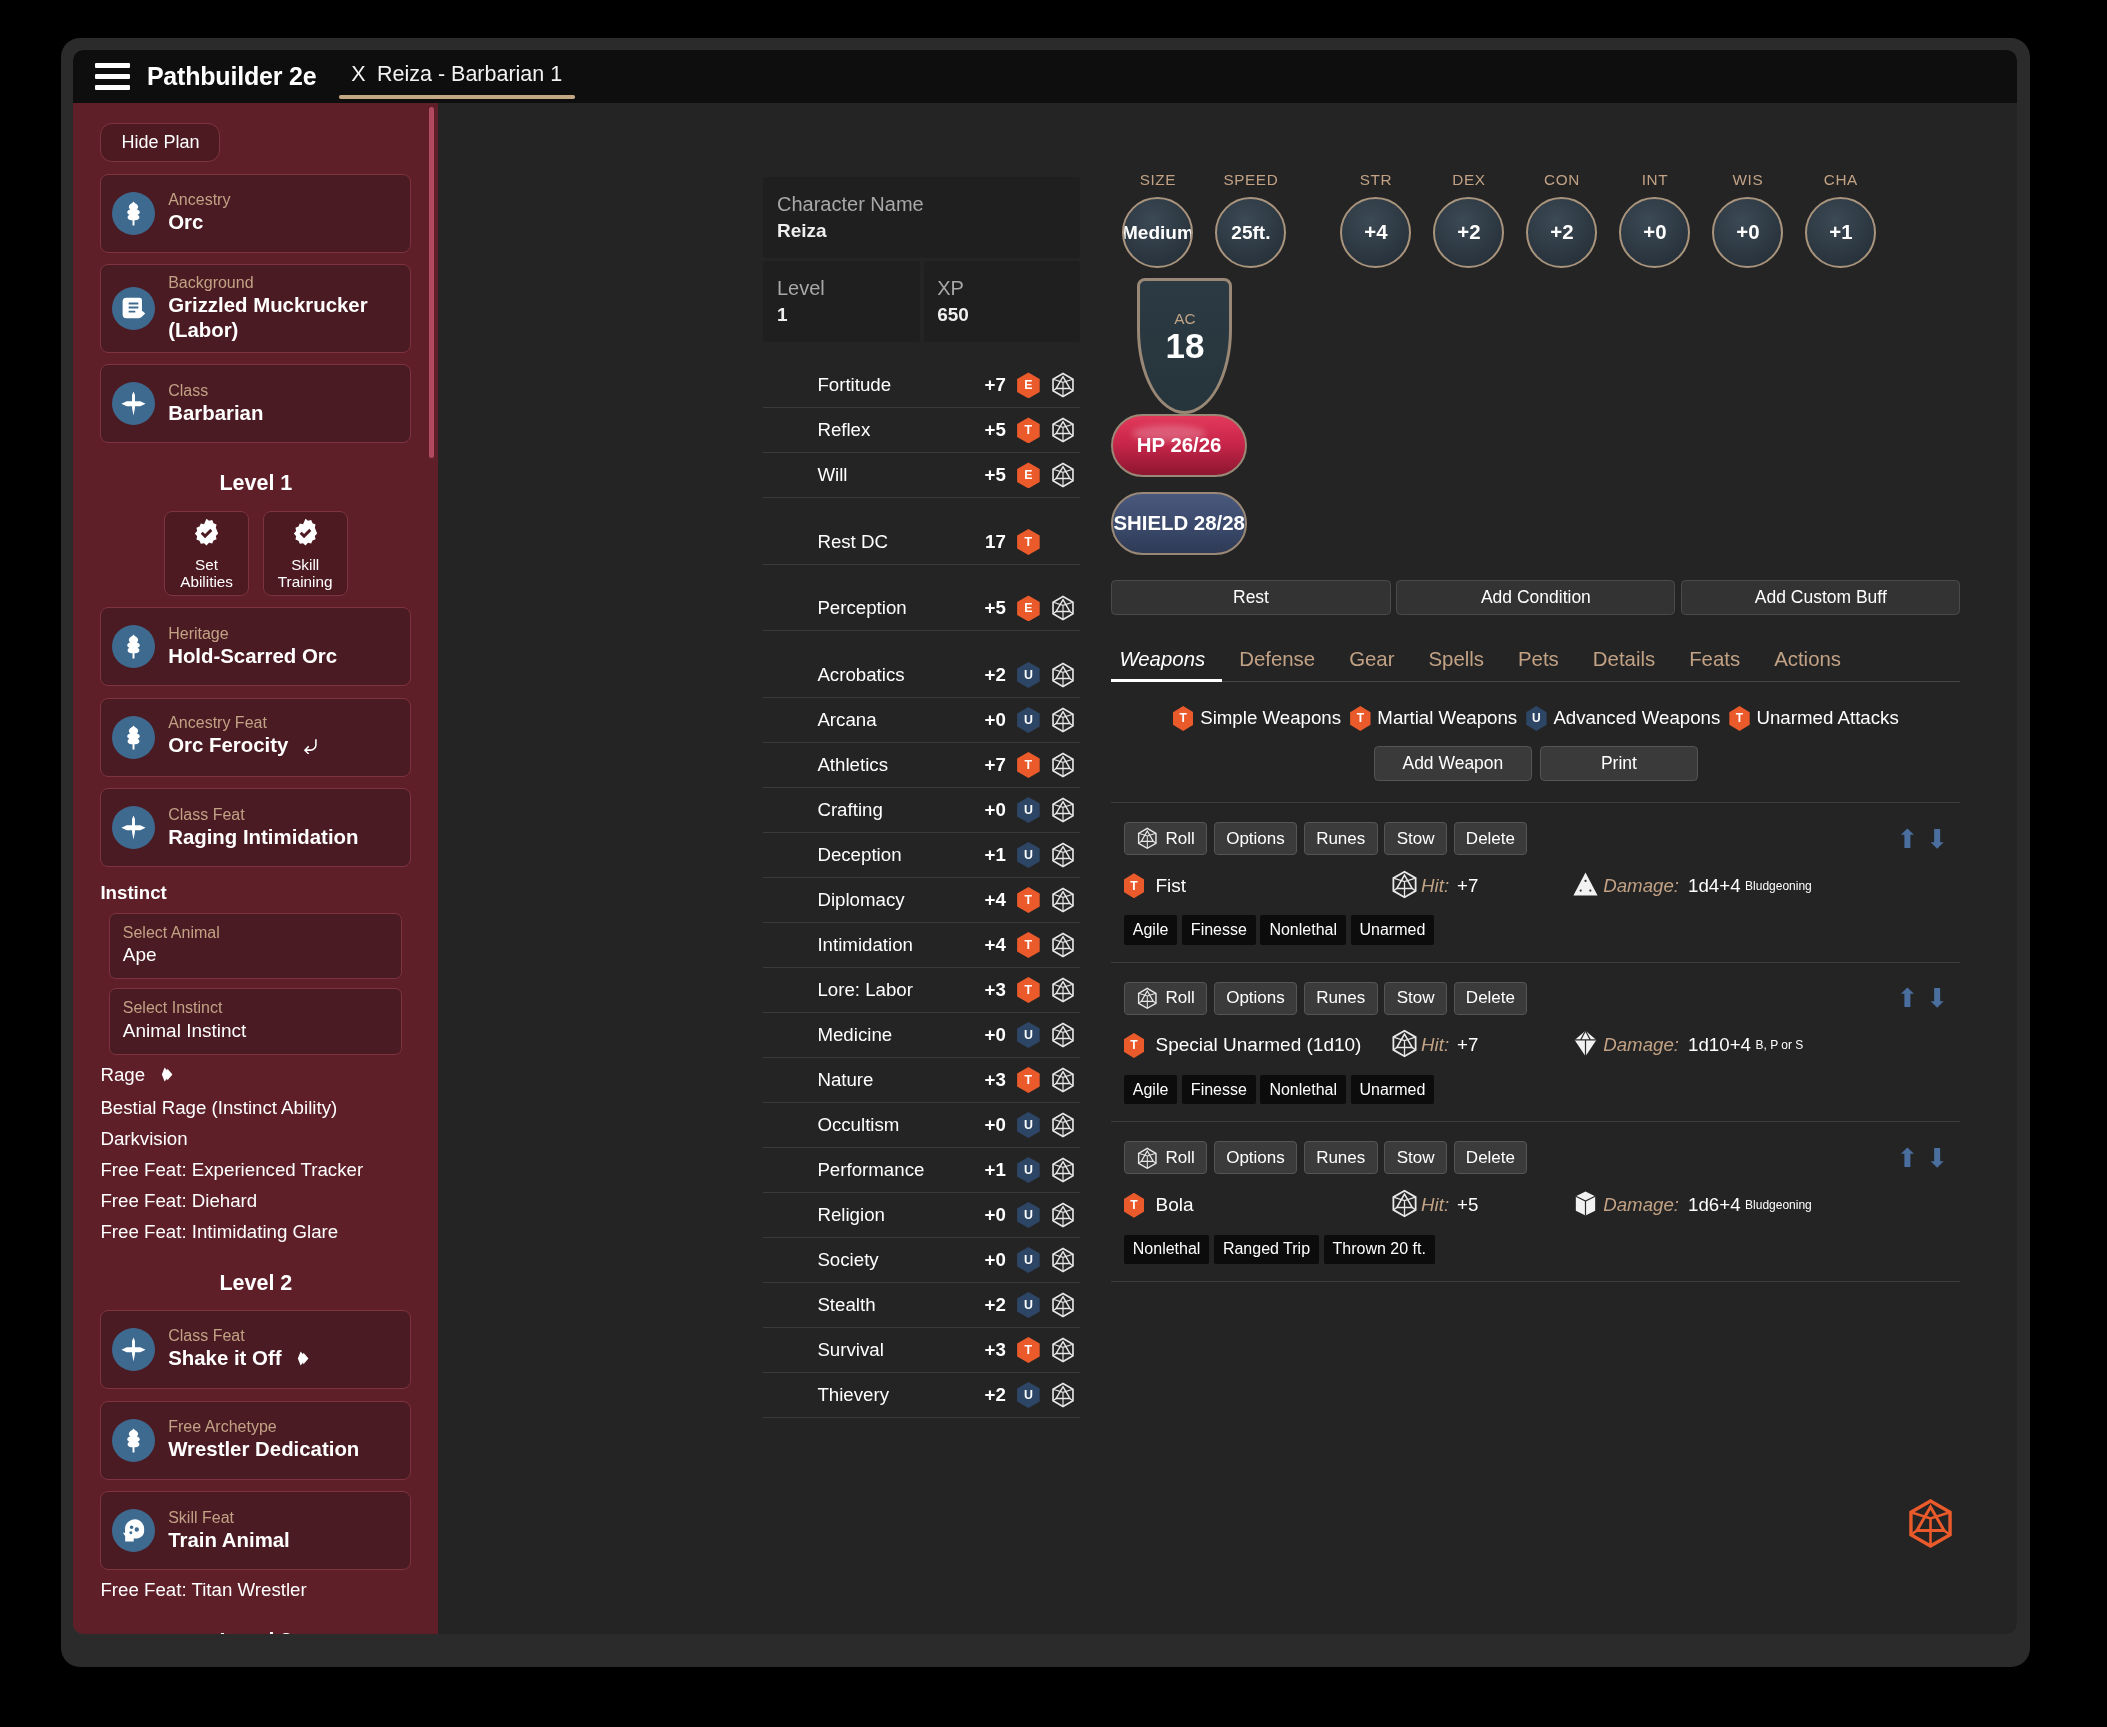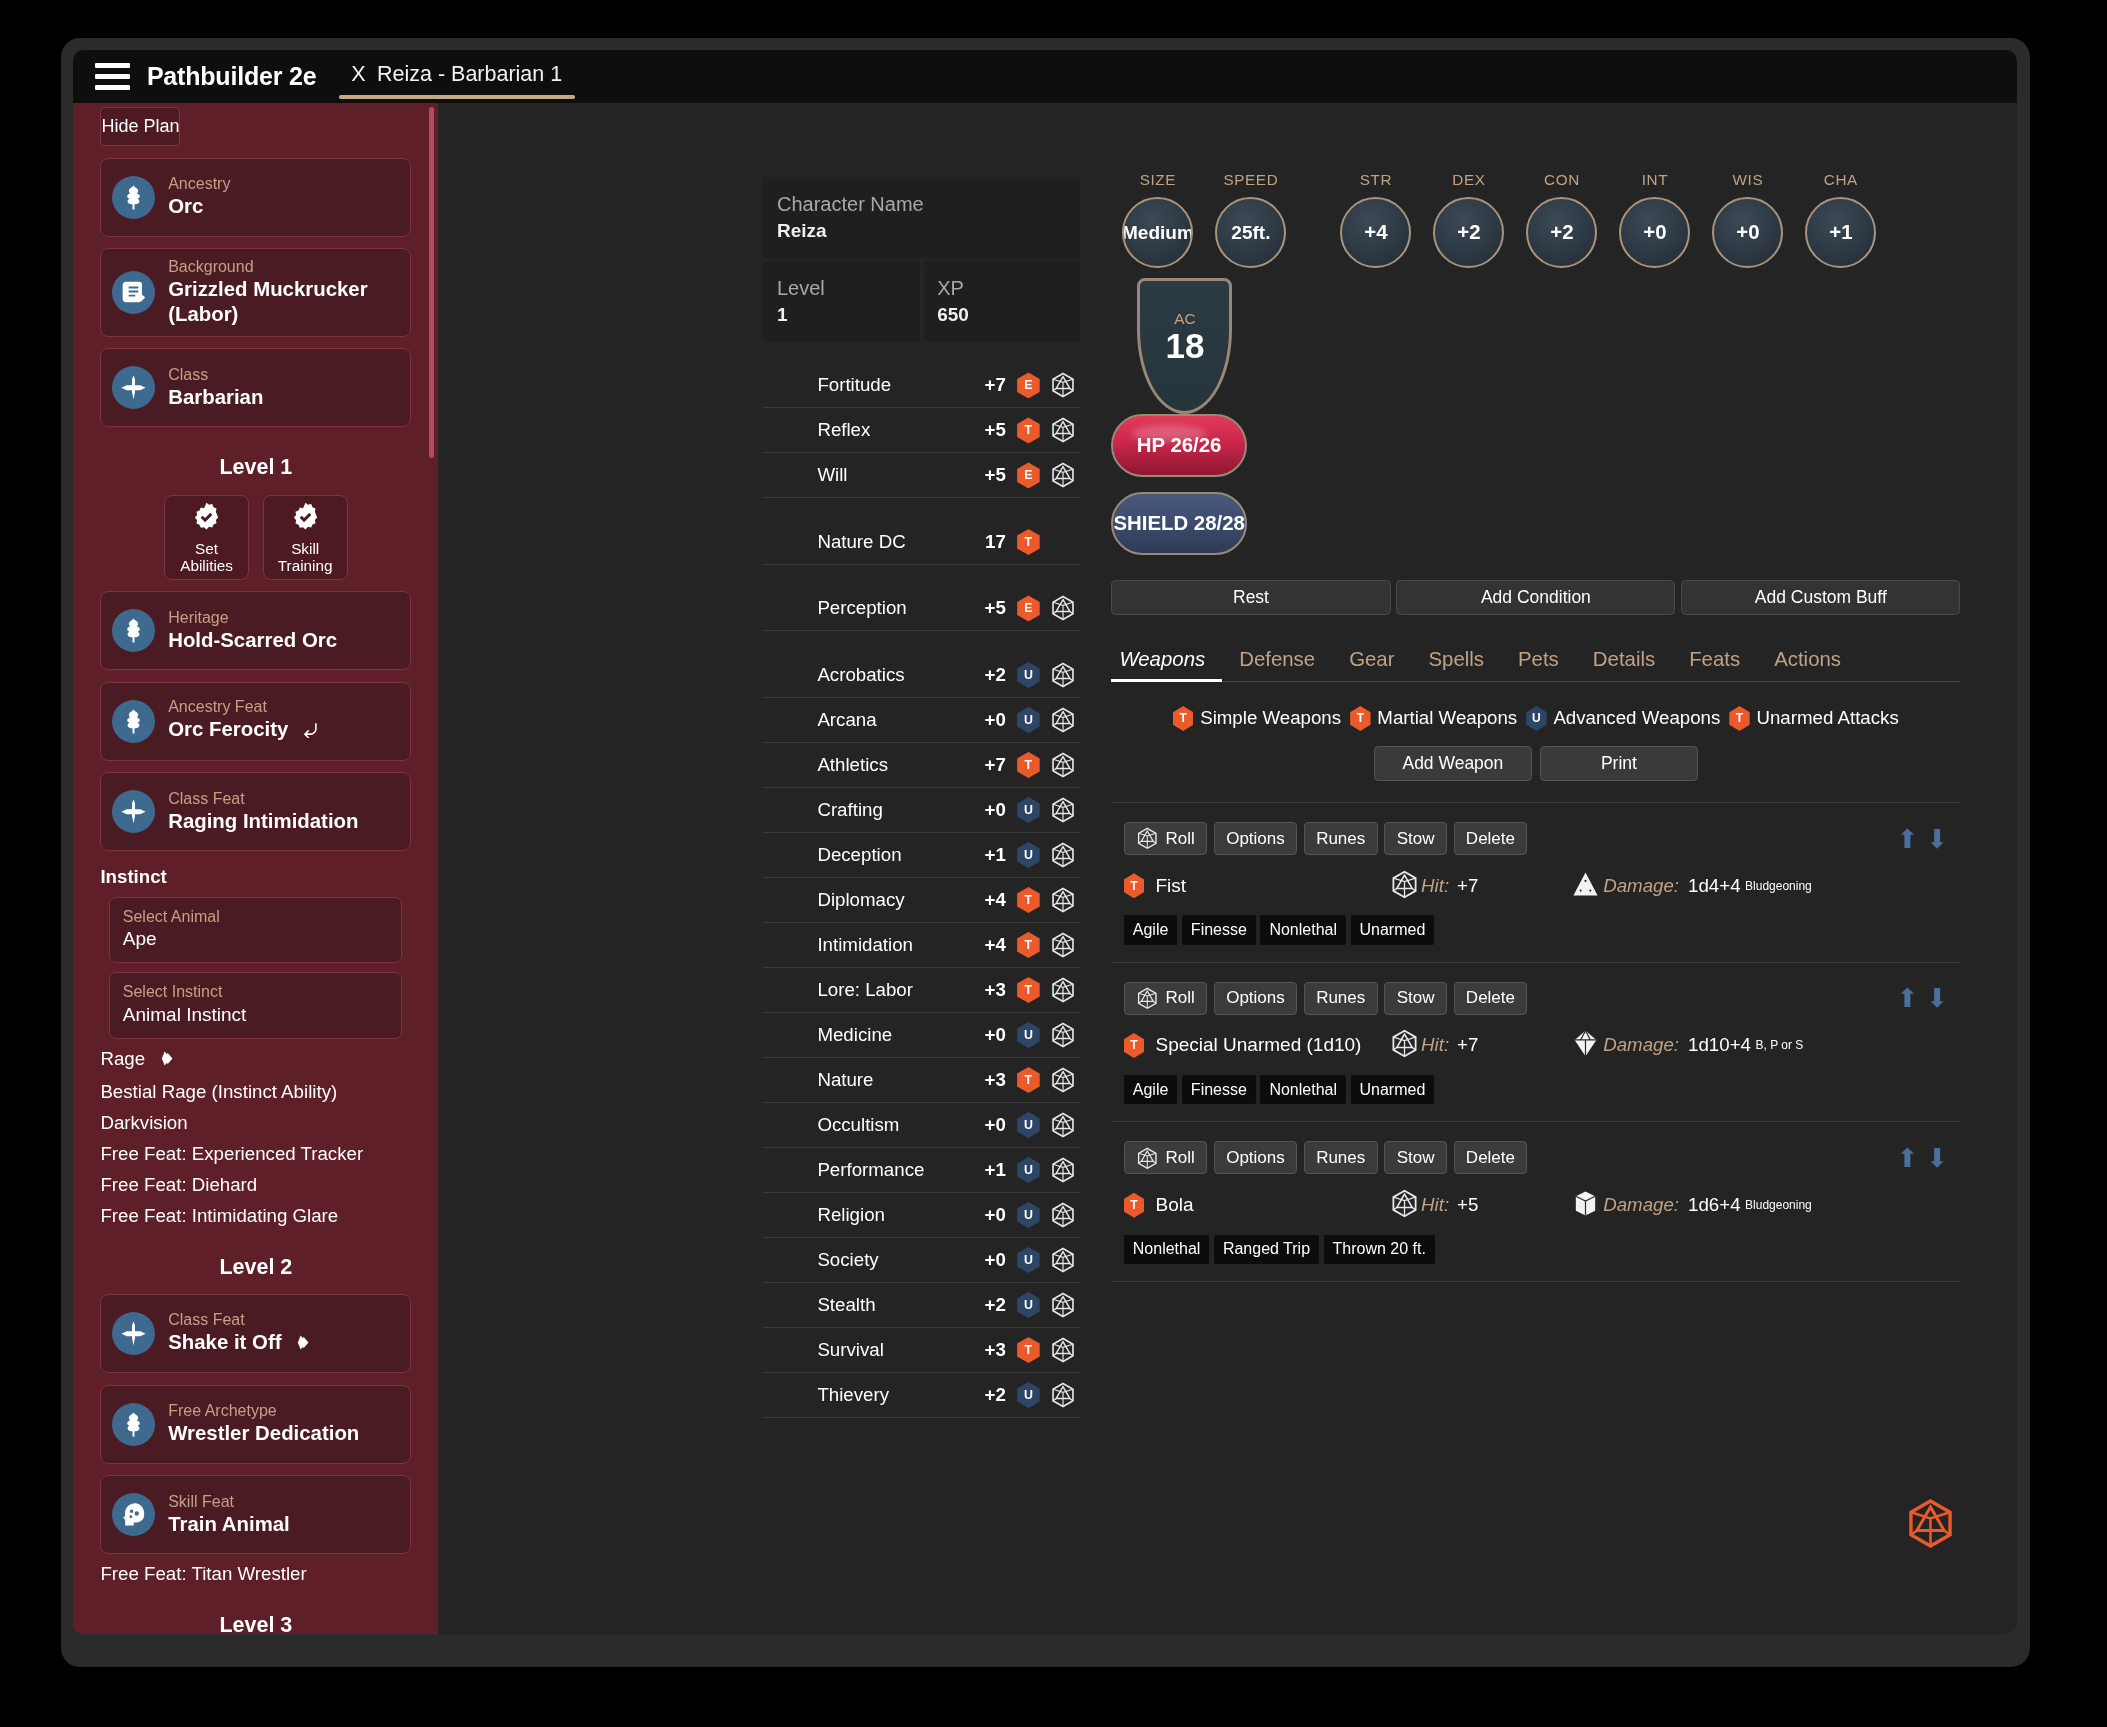--- a/index.html
+++ b/index.html
@@ -74,12 +74,12 @@
     background: #b14a5e; border-radius: 2.8px;
   }
   .hide-plan-btn {
-    margin: 4px 0 0 27px;
+    margin: 20px 0 0 27px;
     display: inline-block;
-    padding: 8px 0;
+    padding: 8px 20px;
     border: 1.1px solid #7d3440;
     background: #4d1a22;
-    border-radius: 4px;
+    border-radius: 12px;
     color: #ffffff; font-size: 18px;
     cursor: pointer;
   }

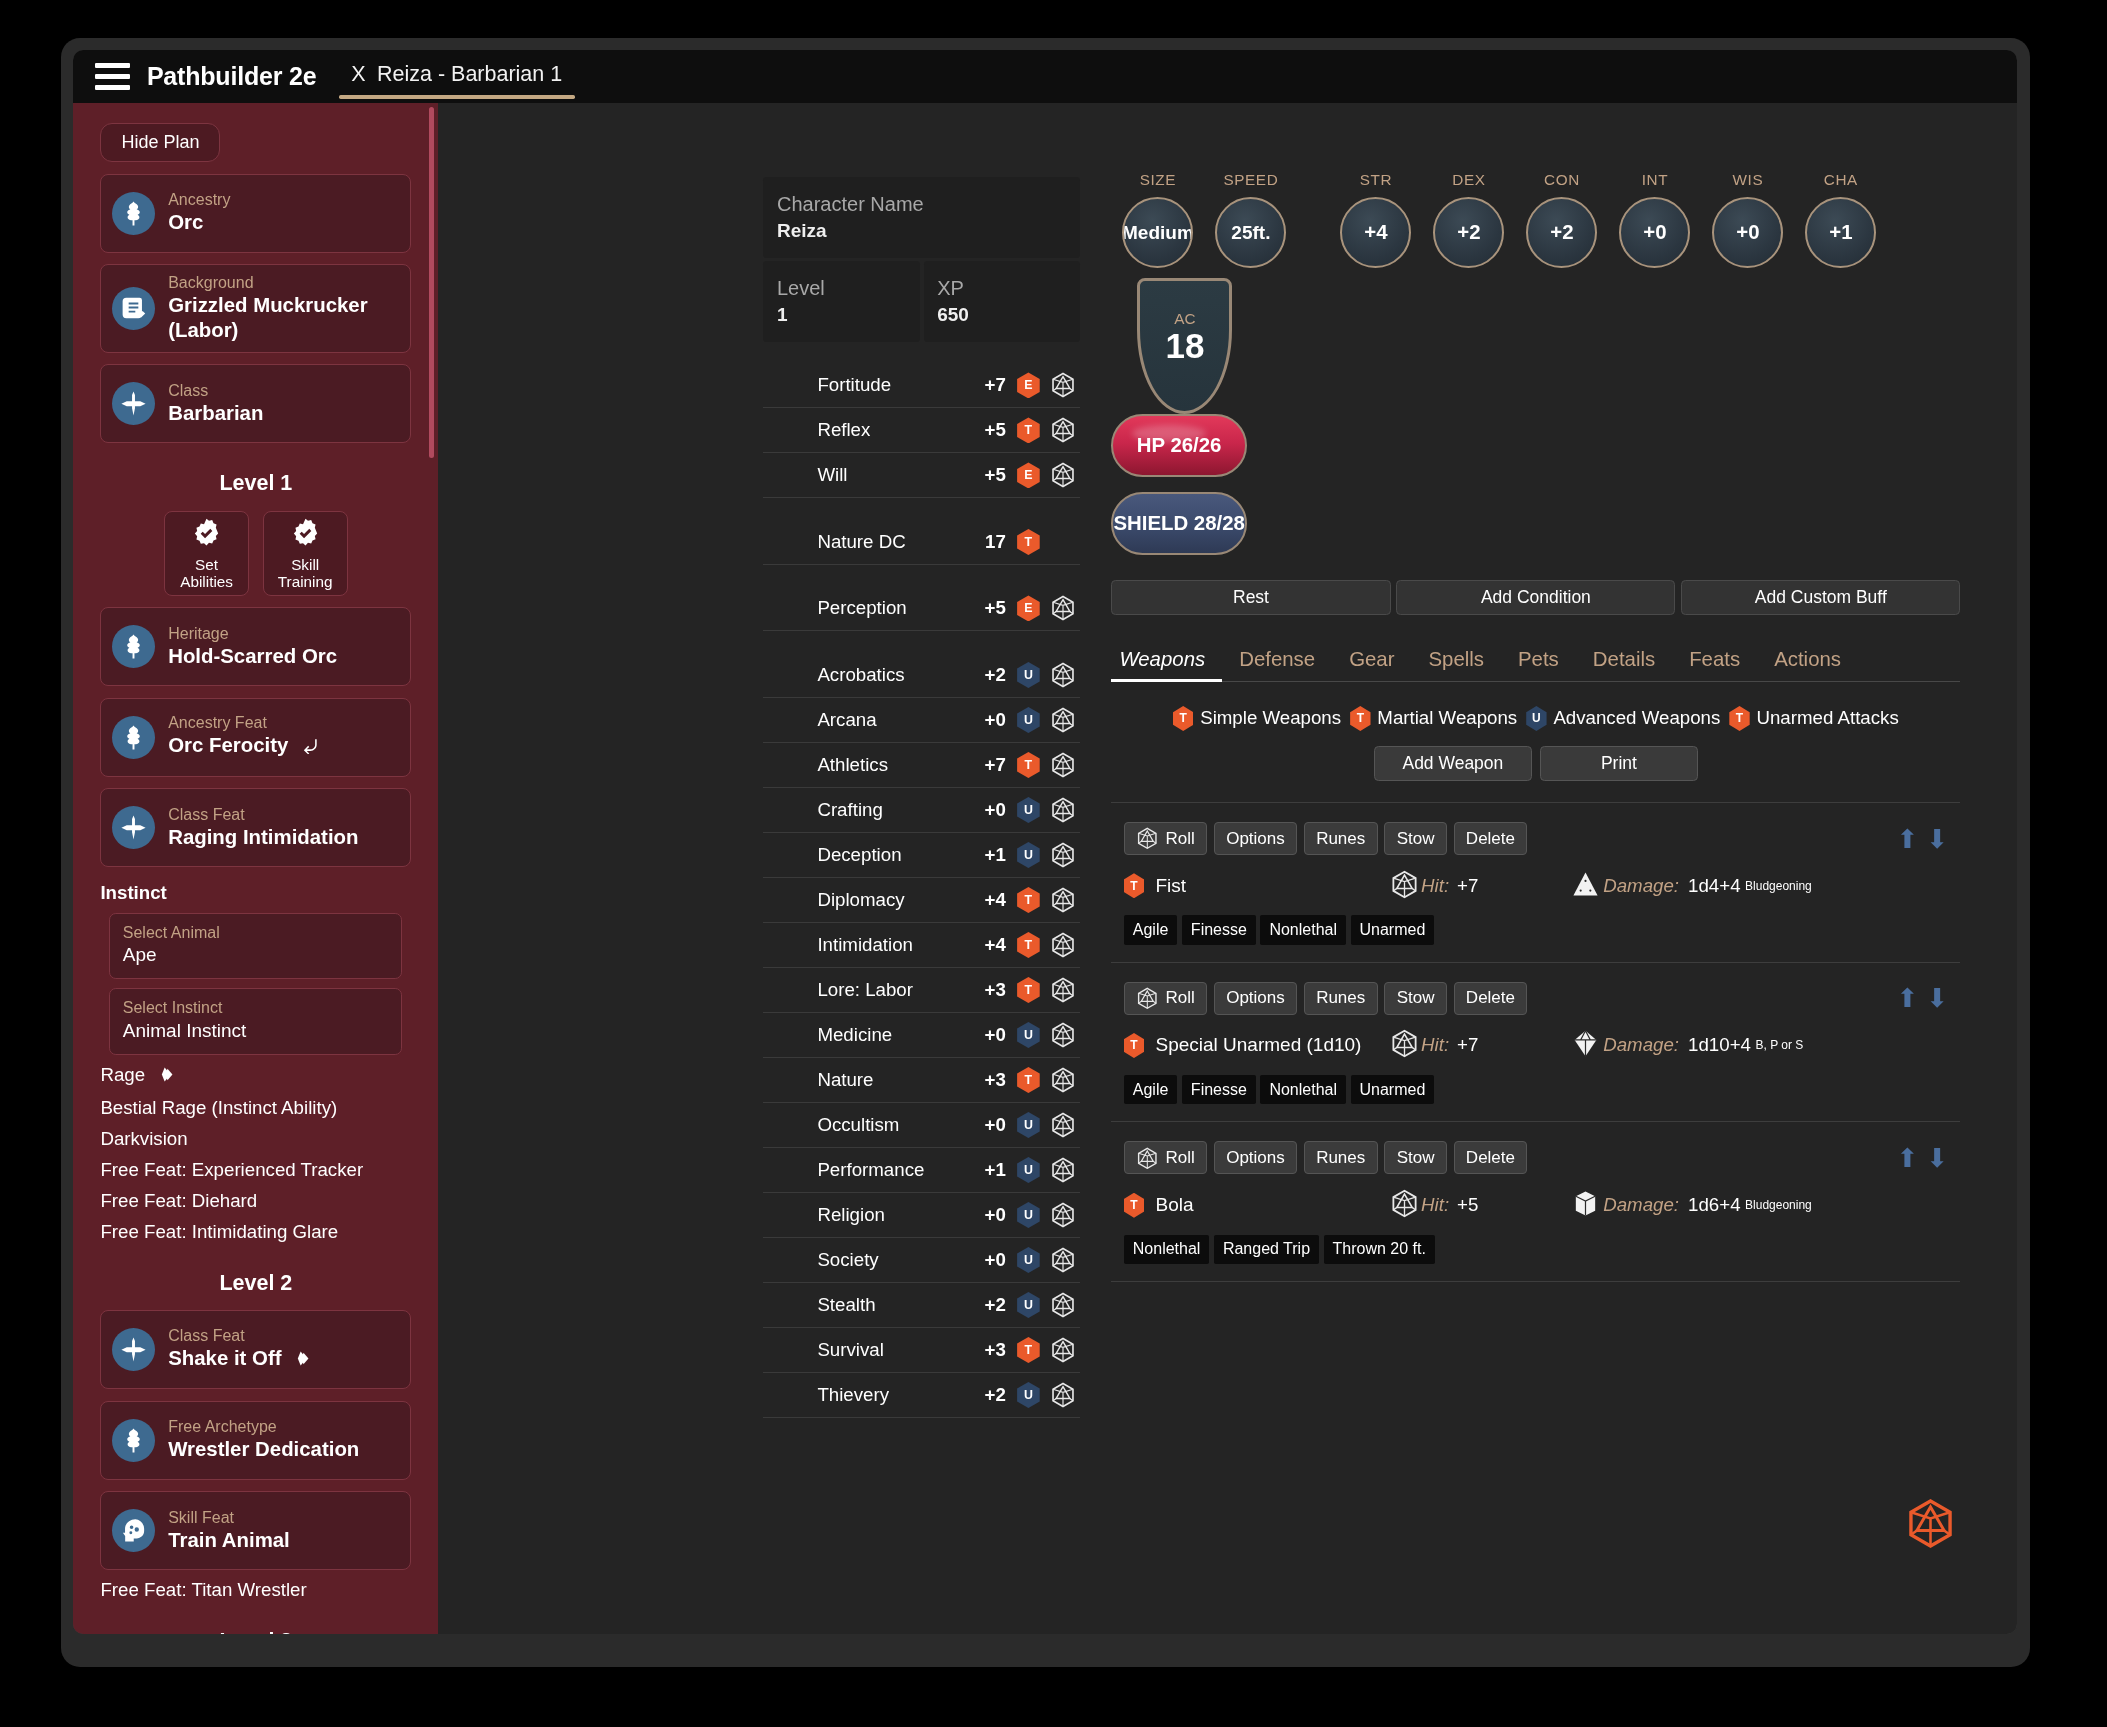--- a/index.html
+++ b/index.html
@@ -568,7 +568,7 @@
         <div class="gap-row"></div>
 
         <div class="stat-row">
-          <span class="sname">Nature DC</span>
+          <span class="sname">Rest DC</span>
           <span class="sval">17</span>
           <span class="prof T">T</span>
           <span class="d20mini"></span>

